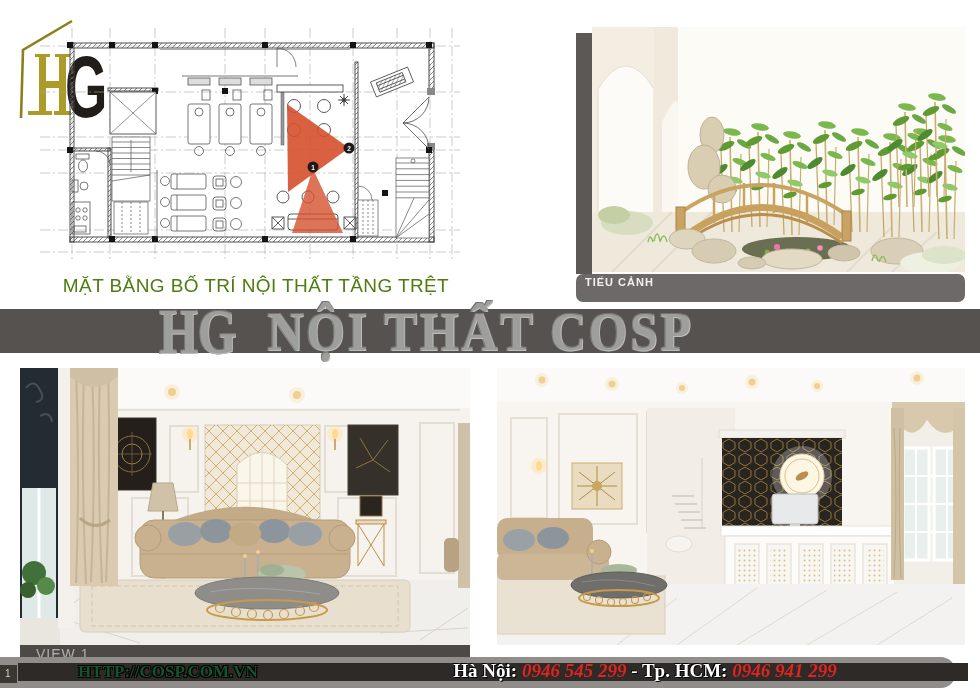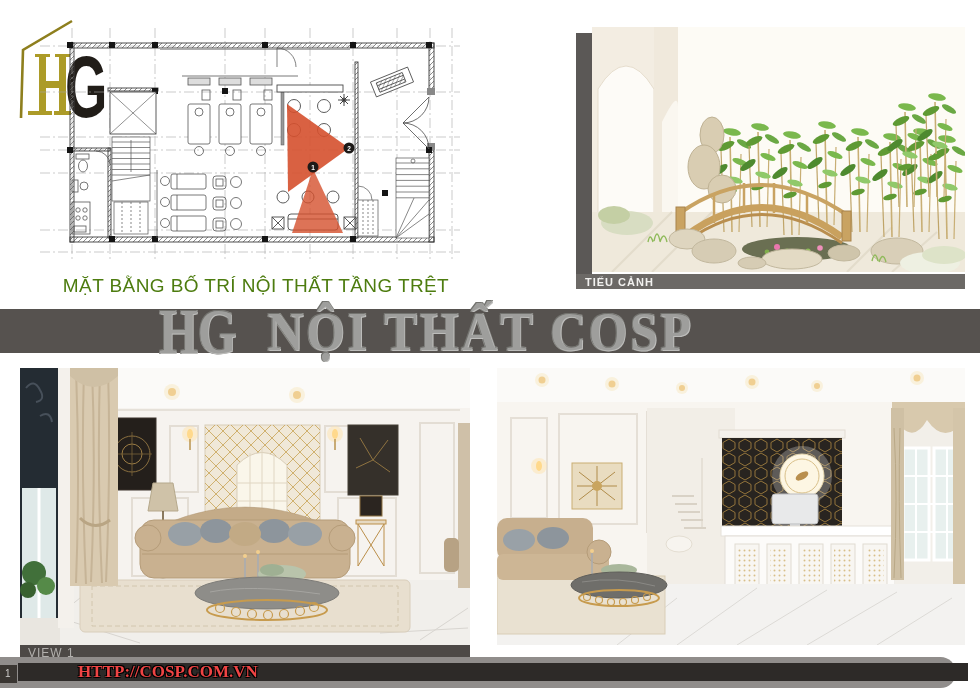--- a/index.html
+++ b/index.html
@@ -11,7 +11,7 @@
     letter-spacing:.4px;color:#4d7c0f;font-weight:500;}
   
   #garden-strip{left:576px;top:33px;width:16px;height:241px;background:#5b5856;}
-  #garden-label-bar{left:576px;top:274px;width:389px;height:15px;background:#6c6966;}
+  #garden-label-bar{left:576px;top:274px;width:389px;height:28px;background:#6c6966;border-radius:7px;}
   #garden-label-bar span{display:block;padding:2px 0 0 9px;font-size:11px;letter-spacing:1px;
     color:#f2f1ef;font-weight:bold;}
   

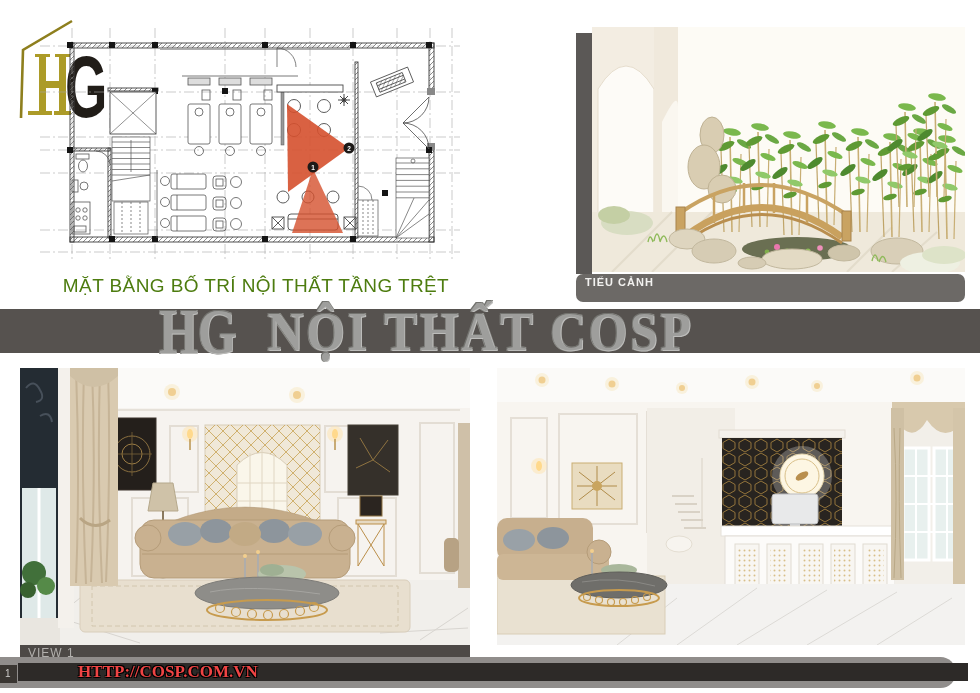--- a/index.html
+++ b/index.html
@@ -24,7 +24,7 @@
   #wm-text{font-size:54px;letter-spacing:3px;display:inline-block;transform:scaleX(.92);}
   
   .view-bar{height:14px;background:#4d4946;}
-  .view-bar span{display:block;padding:1px 0 0 8px;font-size:12px;letter-spacing:1px;color:#b2b0ad;}
+  .view-bar span{display:block;padding:1px 0 0 16px;font-size:14px;letter-spacing:1px;color:#b2b0ad;}
   #view1-bar{left:20px;top:645px;width:450px;}
   #view2-bar{left:497px;top:645px;width:453px;}
   

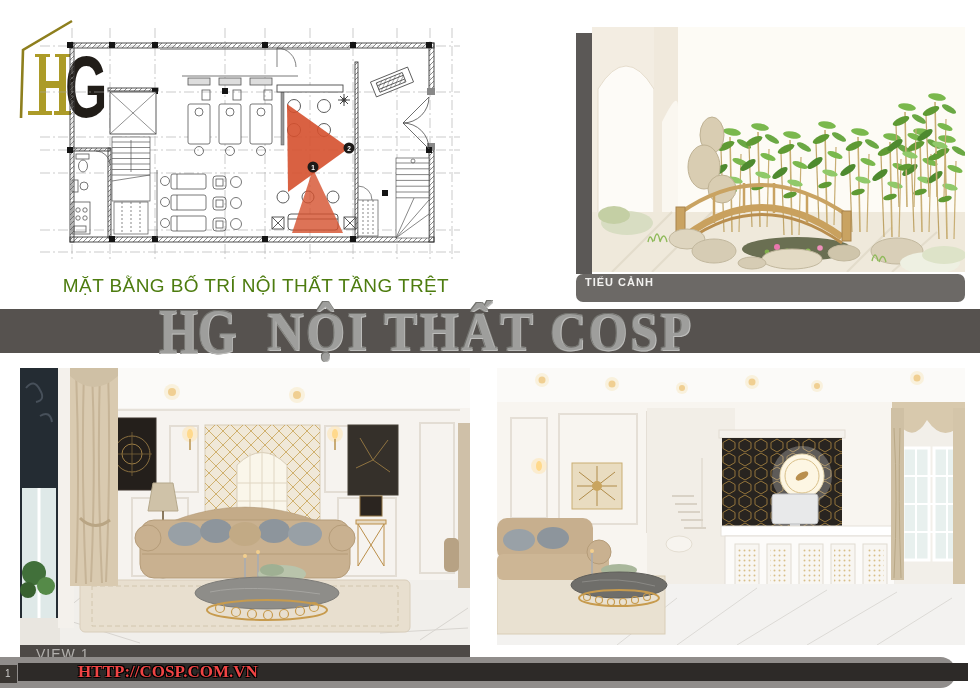--- a/index.html
+++ b/index.html
@@ -34,7 +34,7 @@
   #page-tab{left:0;top:665px;width:17px;height:18px;background:#3a3632;}
   #page-tab span{display:block;padding:3px 0 0 5px;font-size:10px;color:#cfcdcb;}
   #footer-url{left:40px;top:663px;width:256px;height:18px;line-height:18px;text-align:center;
-    font-family:"Liberation Serif",serif;font-weight:bold;font-size:17px;color:#ef4444;
+    font-family:"Liberation Serif",serif;font-weight:bold;font-size:17px;color:#14532d;
     text-shadow:1px 1px 0 #000,-1px -1px 0 #000,1px -1px 0 #000,-1px 1px 0 #000;}
   #footer-contacts{left:385px;top:660px;width:520px;height:22px;line-height:22px;text-align:center;
     font-family:"Liberation Serif",serif;font-weight:bold;font-size:19px;color:#fff;

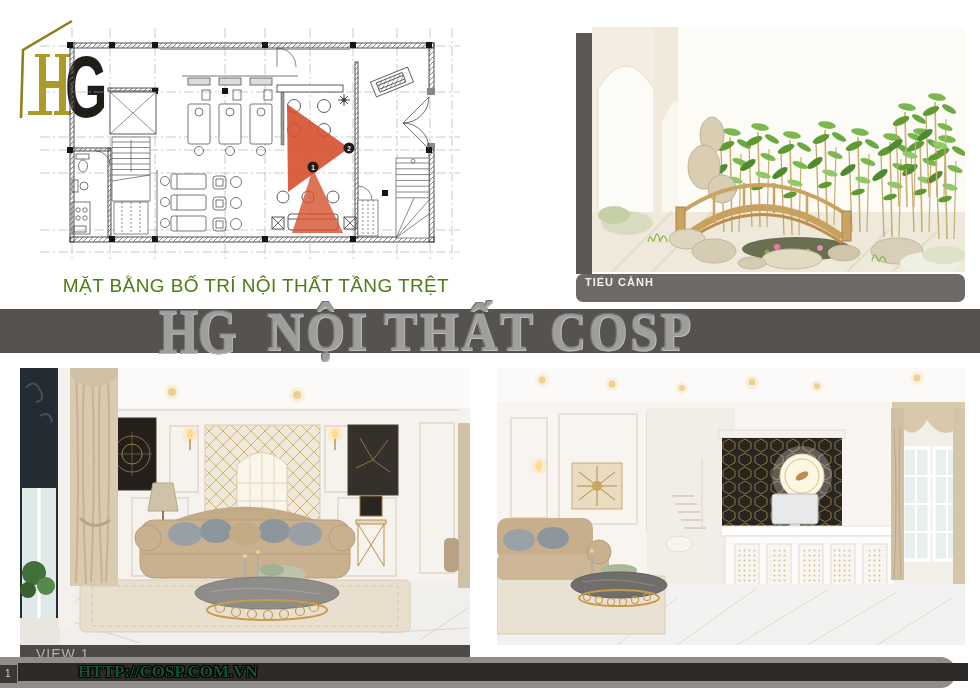--- a/index.html
+++ b/index.html
@@ -693,6 +693,13 @@
     <span>1</span>
   </div>
   <div class="abs" id="footer-url">HTTP://COSP.COM.VN</div>
+  <div class="abs" id="footer-contacts">
+    <span>Hà Nội:</span>
+    <span class="phone">0946 545 299</span>
+    <span>-</span>
+    <span>Tp. HCM:</span>
+    <span class="phone">0946 941 299</span>
+  </div>
 
 </div>
 

